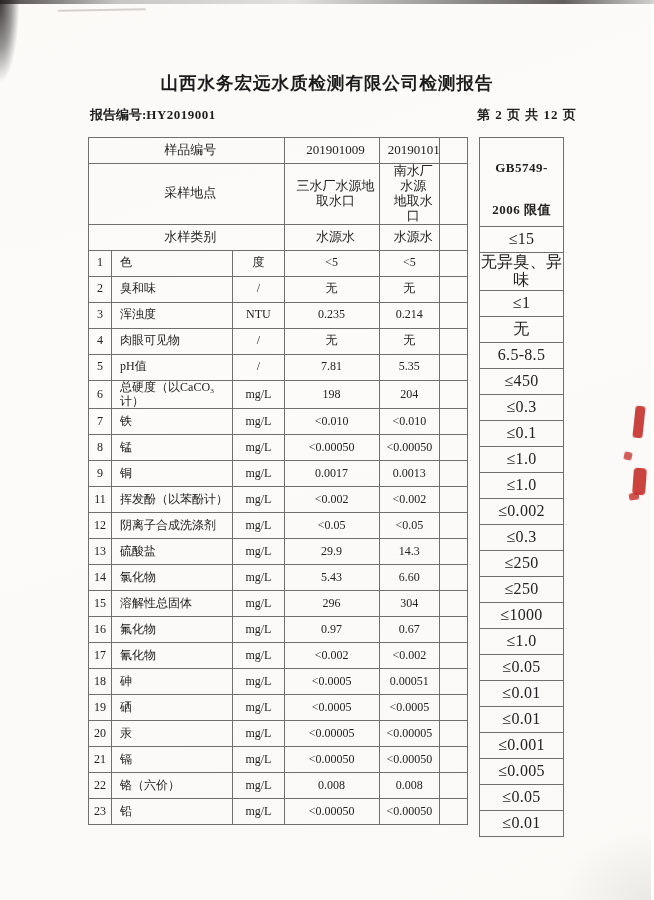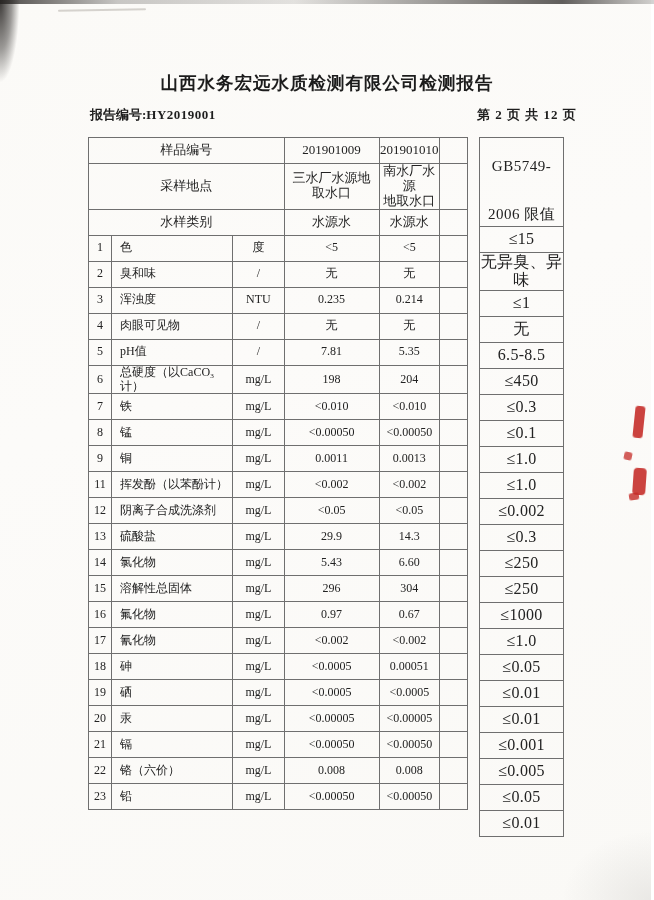--- a/index.html
+++ b/index.html
@@ -57,7 +57,7 @@
   .c-val1{width:95px;}
   .c-val2{width:60px;}
   .c-spacer{width:28px;}
-  .hdr{font-size:13px;}
+  .hdr{font-size:13px;padding-left:8px;}
   .row-loc td{height:36px;}
   .limit-hdr{
     height:88px;font-size:15px;letter-spacing:.5px;

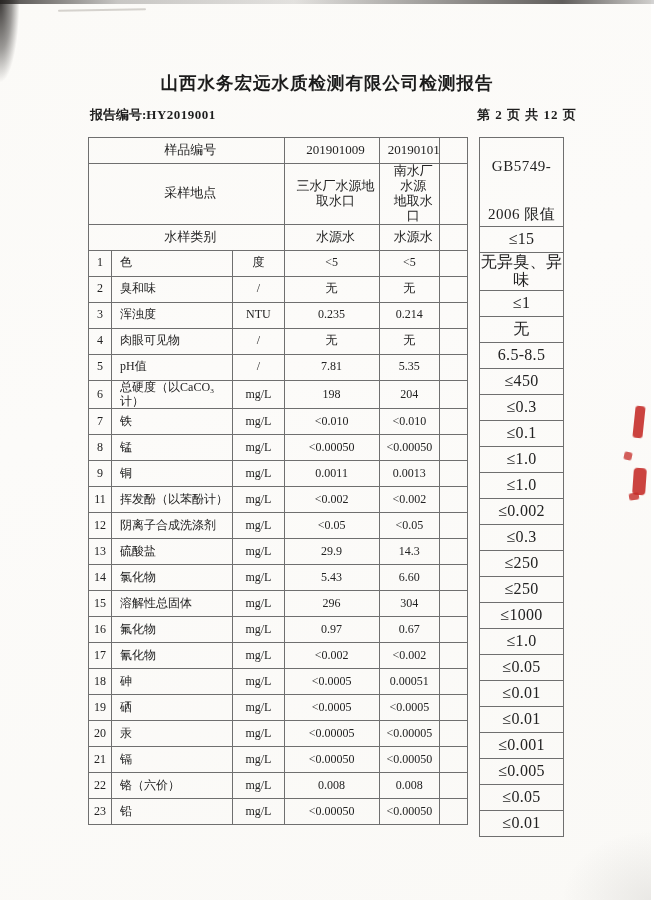--- a/index.html
+++ b/index.html
@@ -60,7 +60,7 @@
   .hdr{font-size:13px;padding-left:8px;}
   .row-loc td{height:36px;}
   .limit-hdr{
-    height:88px;font-size:15px;letter-spacing:.5px;
+    height:88px;font-size:13px;letter-spacing:.5px;font-weight:bold;
   }
   .limit-hdr .l1{display:block;margin-bottom:13px;}
   .limit-cell{font-size:16px;letter-spacing:.3px;}

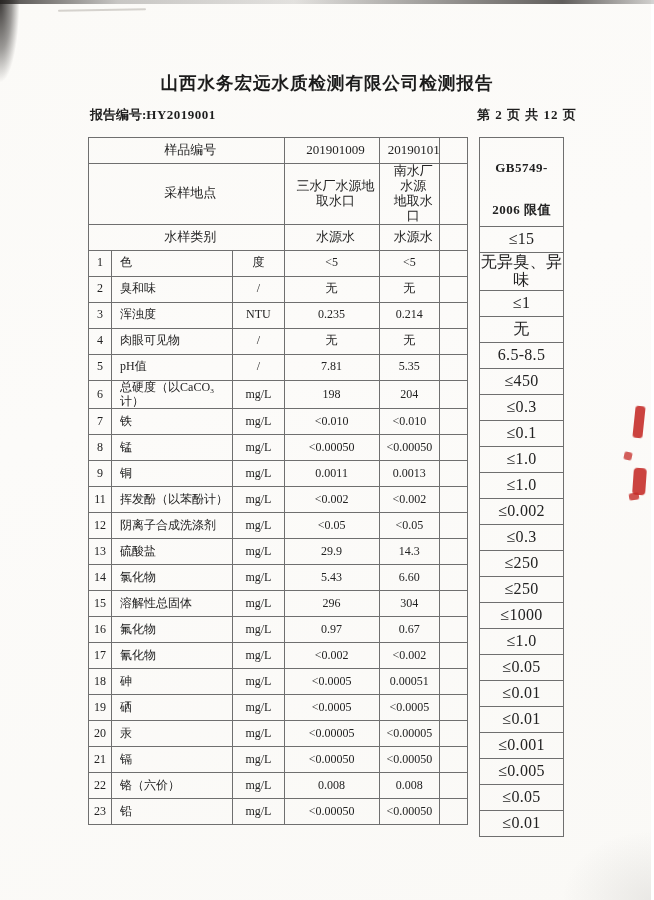--- a/index.html
+++ b/index.html
@@ -190,7 +190,7 @@
           <td class="c-num">9</td>
           <td class="c-param">铜</td>
           <td class="c-unit">mg/L</td>
-          <td class="c-val1">0.0011</td>
+          <td class="c-val1">0.0017</td>
           <td class="c-val2">0.0013</td>
           <td class="c-spacer"></td>
         </tr>

